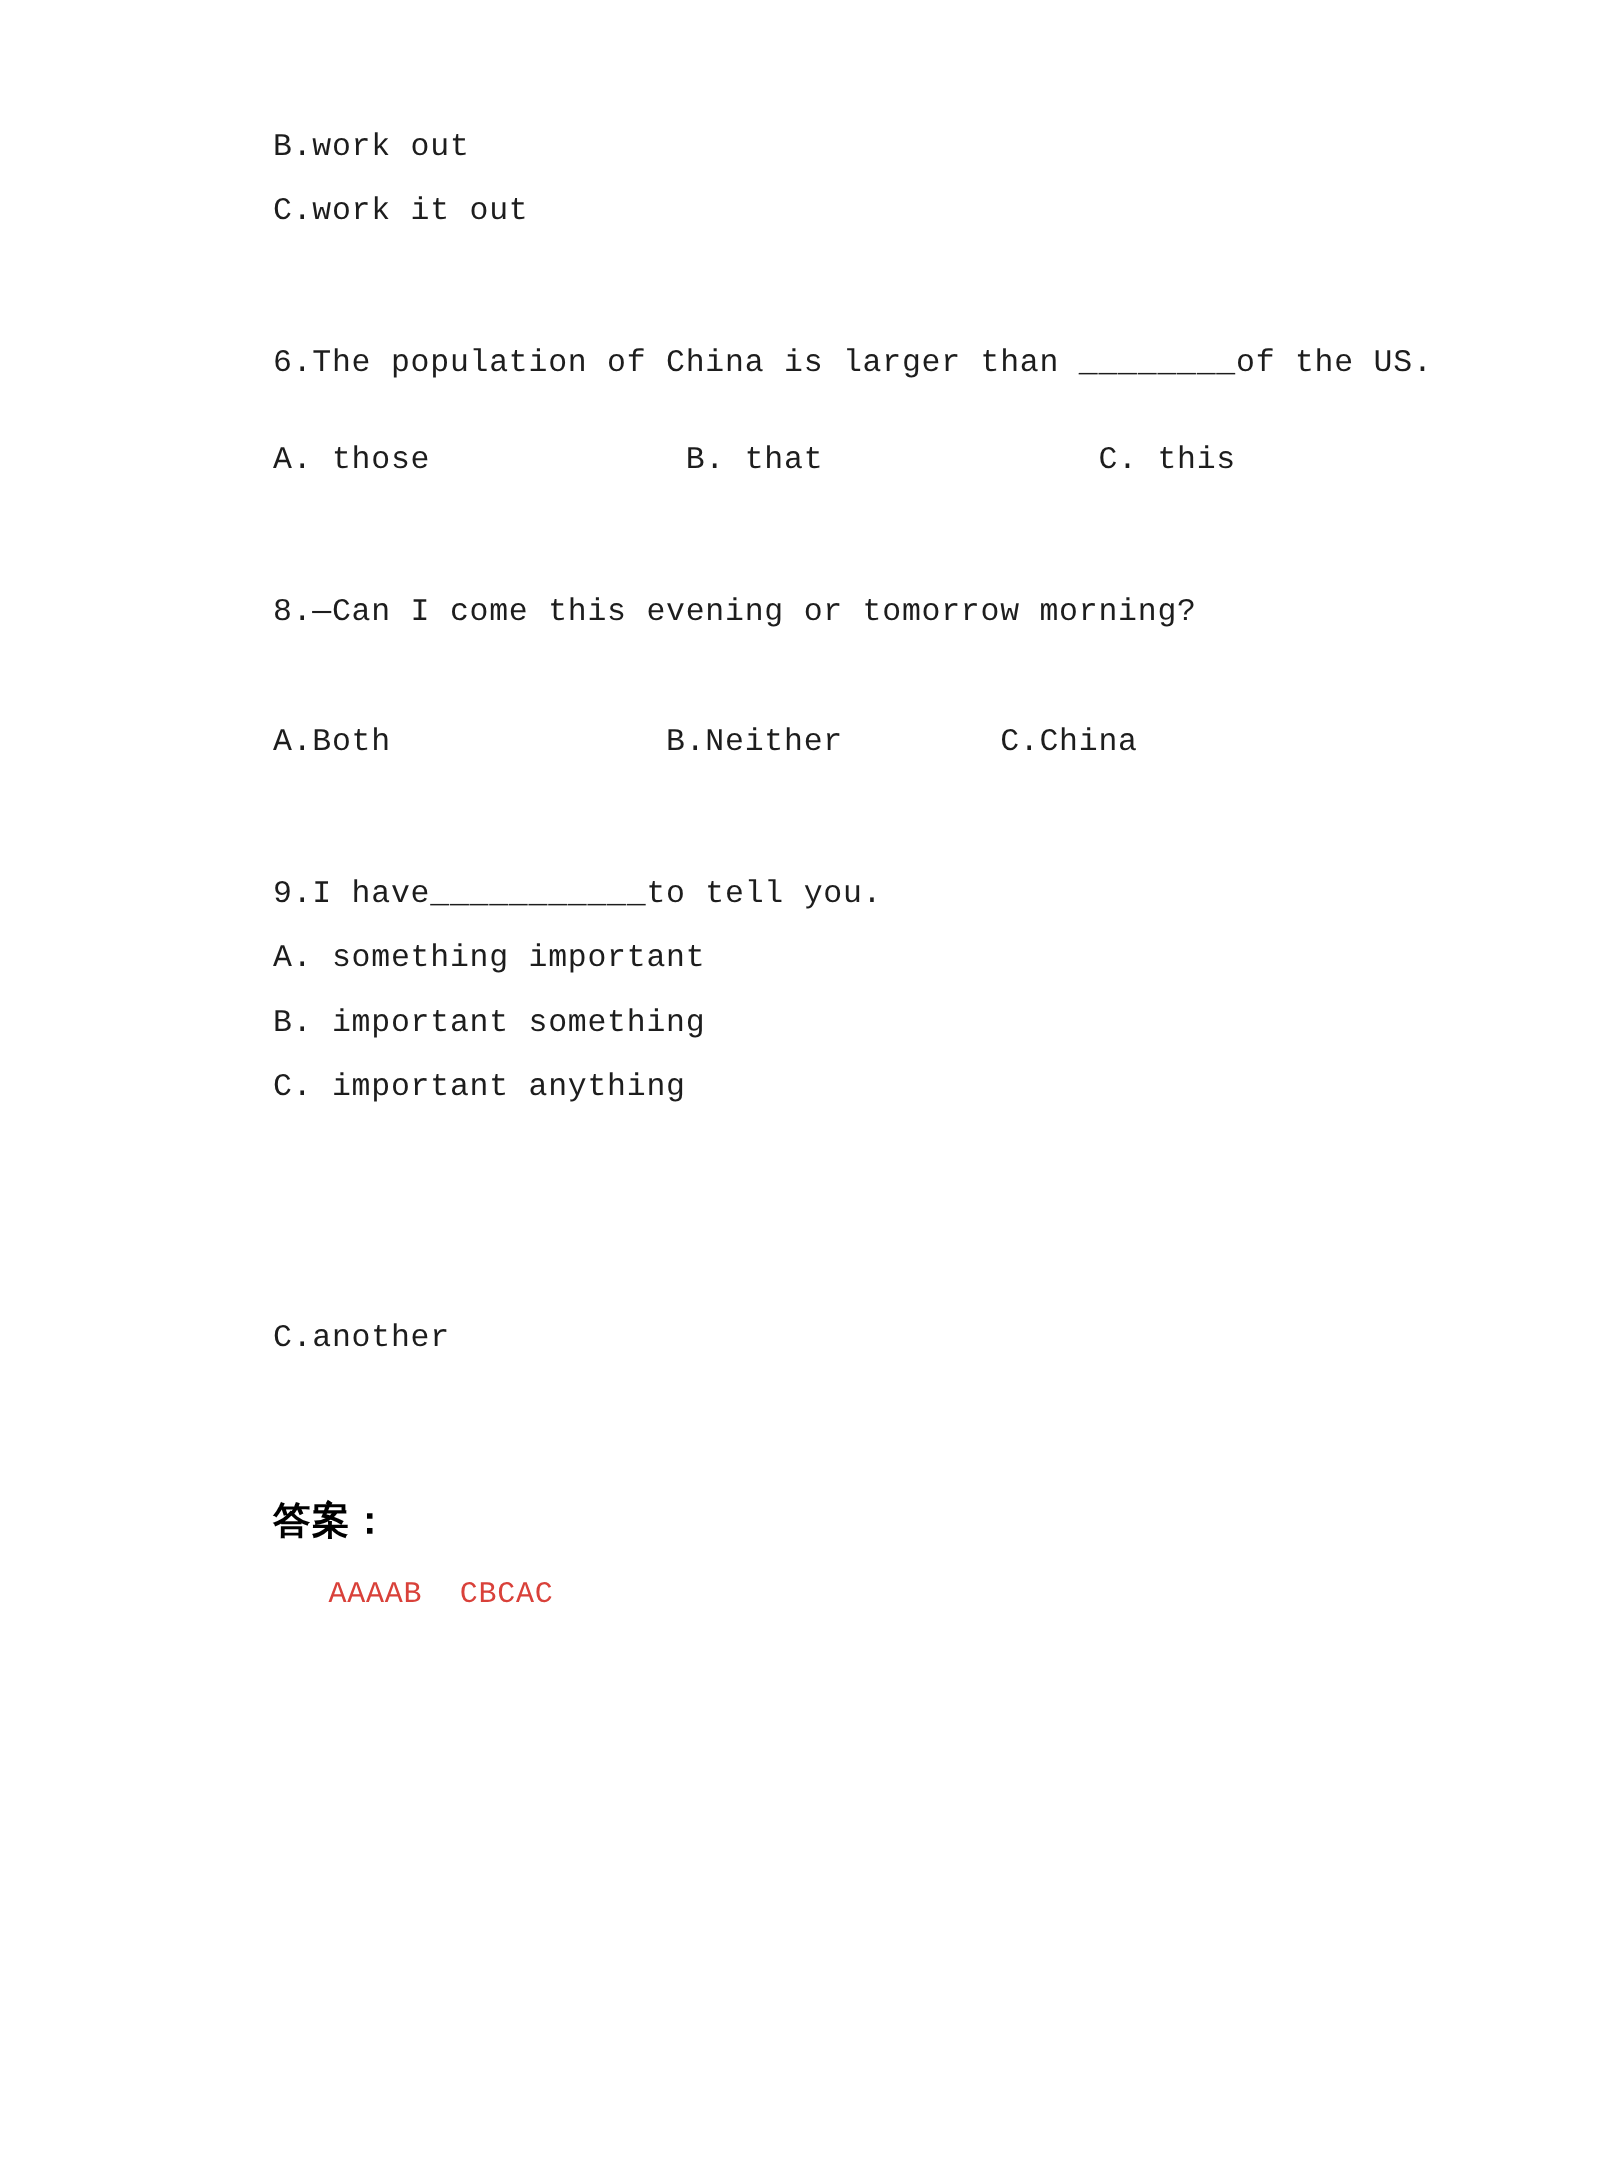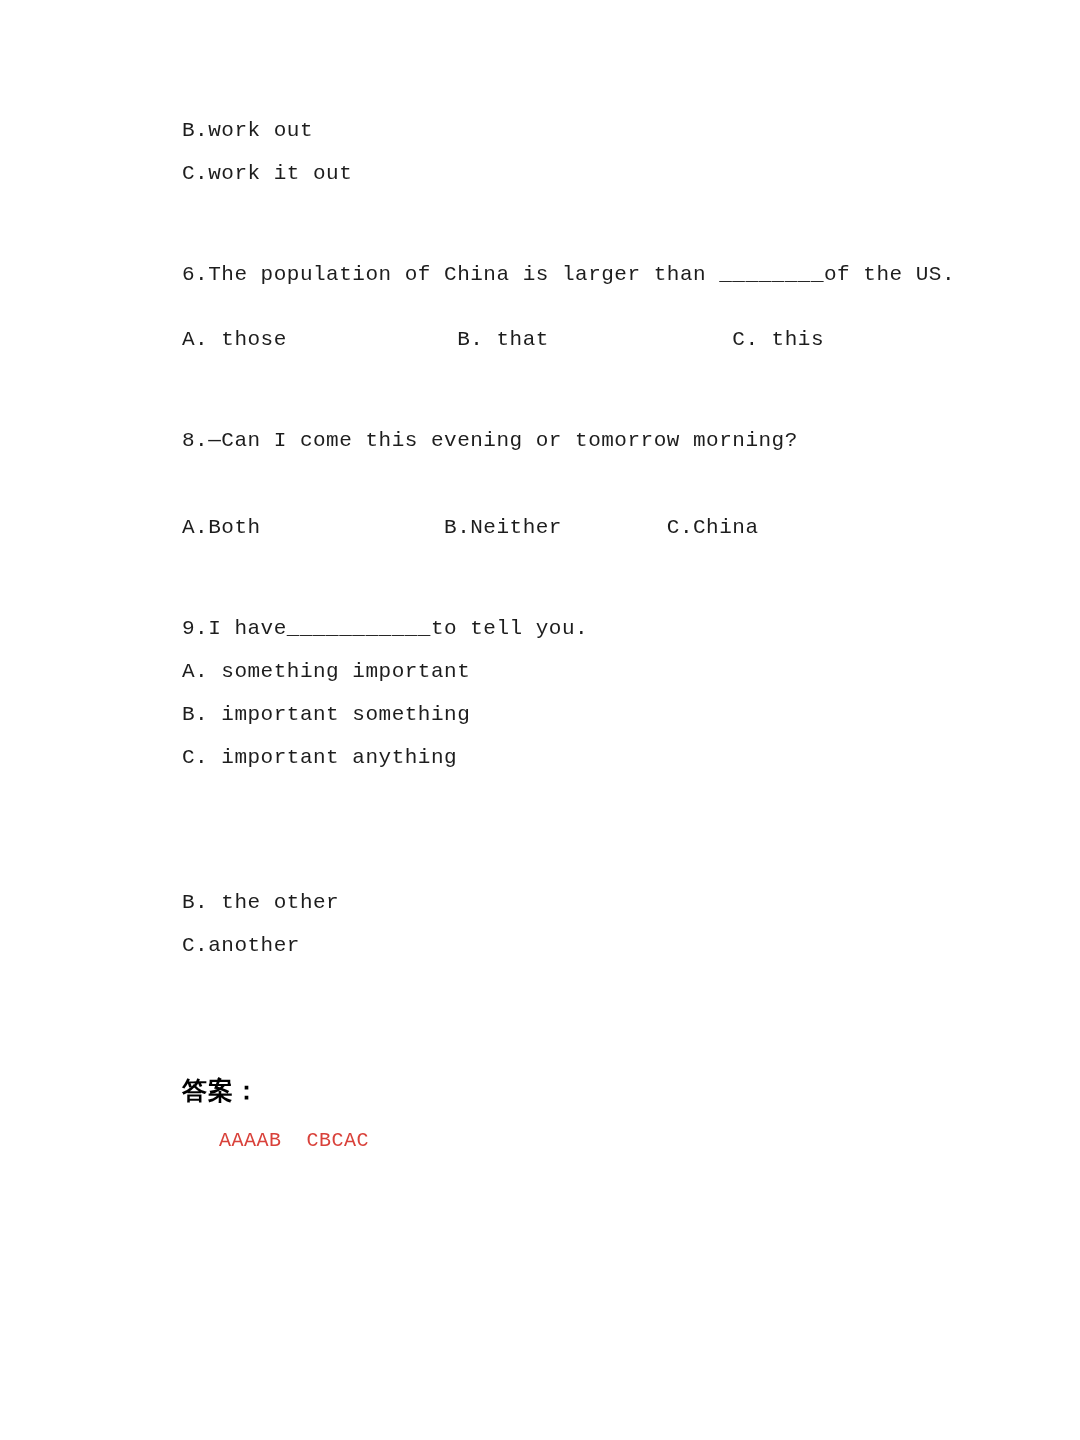--- a/index.html
+++ b/index.html
@@ -13,7 +13,7 @@
     background: #ffffff;
     position: relative;
     box-sizing: border-box;
-    padding: 120px 150px 0 182px;
+    padding: 88px 150px 0 182px;
     font-family: "Liberation Mono", "DejaVu Sans Mono", monospace;
     color: #1a1a1a;
   }

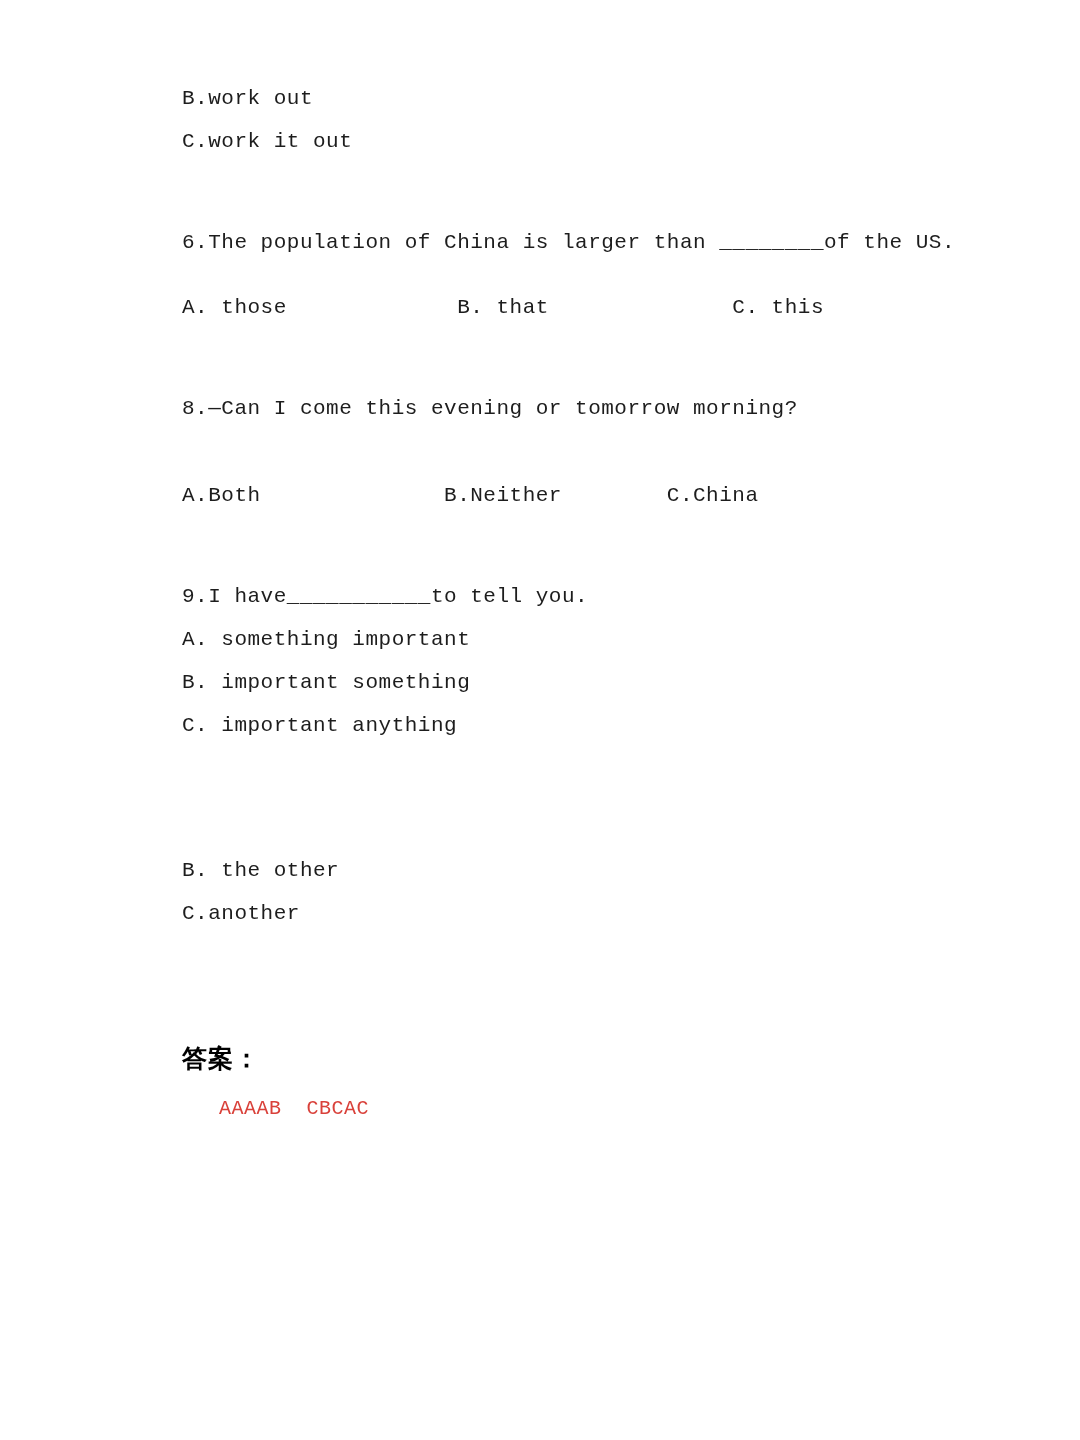--- a/index.html
+++ b/index.html
@@ -81,7 +81,6 @@
       <div class="spacer-md"></div>
       <div class="row-gap"></div>
       <div class="row-gap"></div>
-      <div class="line">B. the other</div>
       <div class="row-gap"></div>
       <div class="line">C.another</div>
       <div class="row-gap"></div>

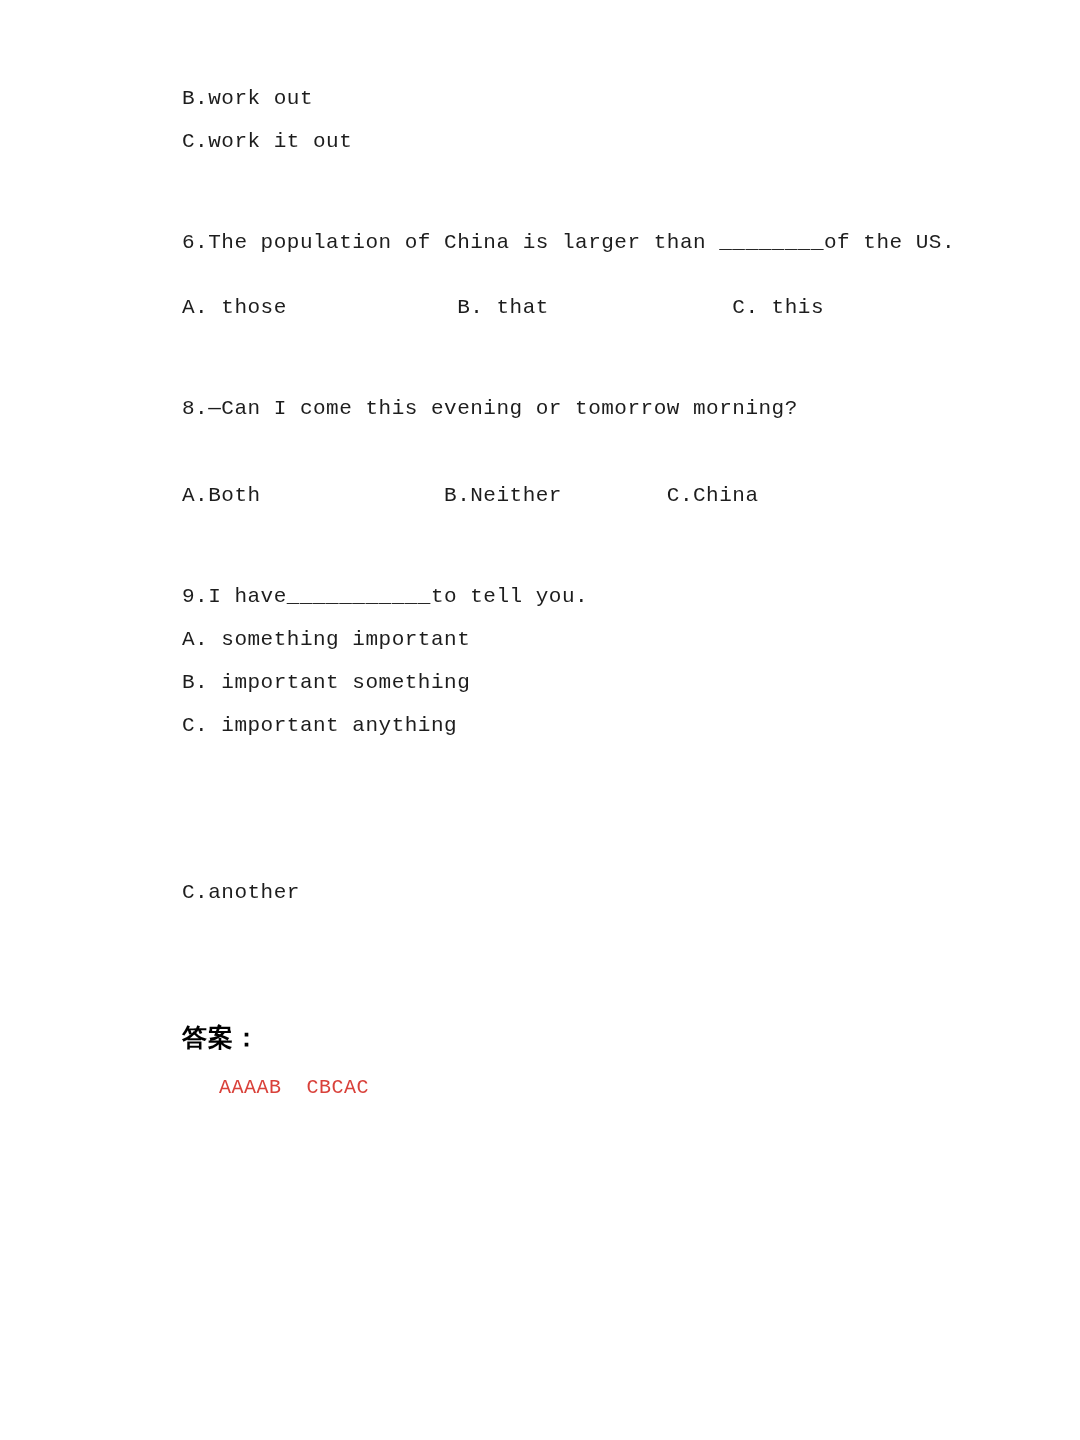--- a/index.html
+++ b/index.html
@@ -33,7 +33,6 @@
     font-weight: bold;
     color: #000000;
     letter-spacing: 1px;
-    margin-top: 24px;
   }
   .answers-value {
     font-family: "Liberation Mono", "DejaVu Sans Mono", monospace;

